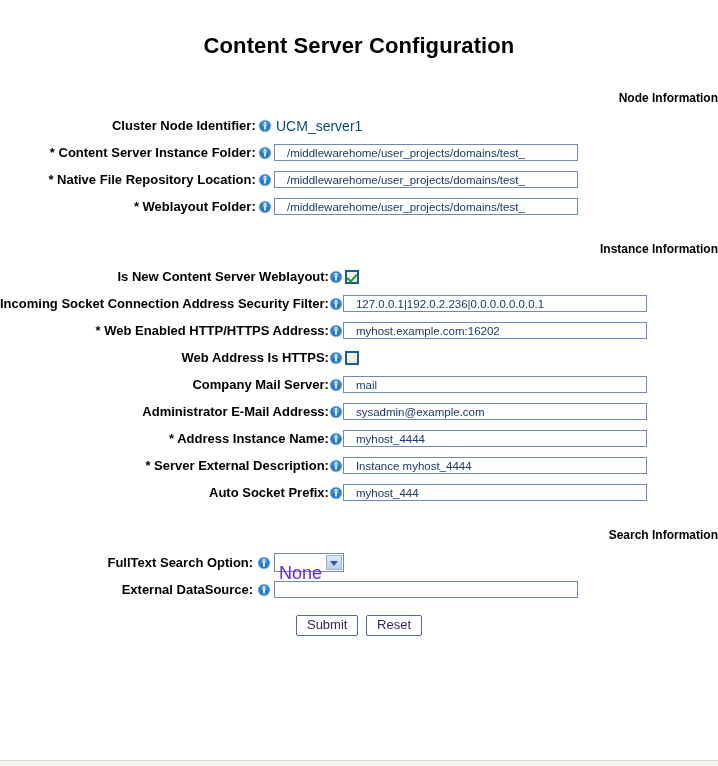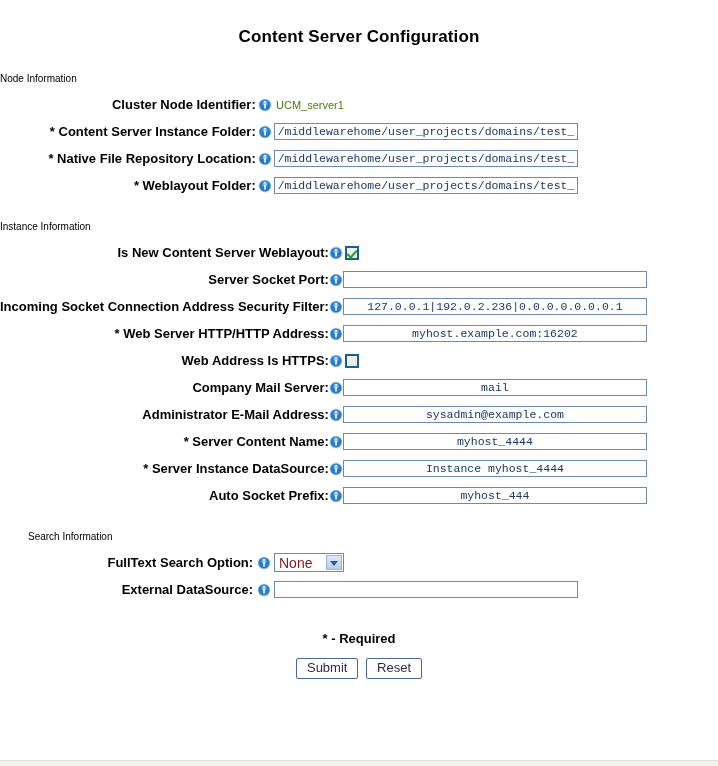--- a/index.html
+++ b/index.html
@@ -35,10 +35,10 @@
   }
 
   h1.page-title {
-    margin: 0;
+    margin: 6px;
     padding: 27px 0 0 0;
     text-align: center;
-    font-size: 17px;
+    font-size: 22px;
     font-weight: bold;
     letter-spacing: 0.1px;
     color: #000000;

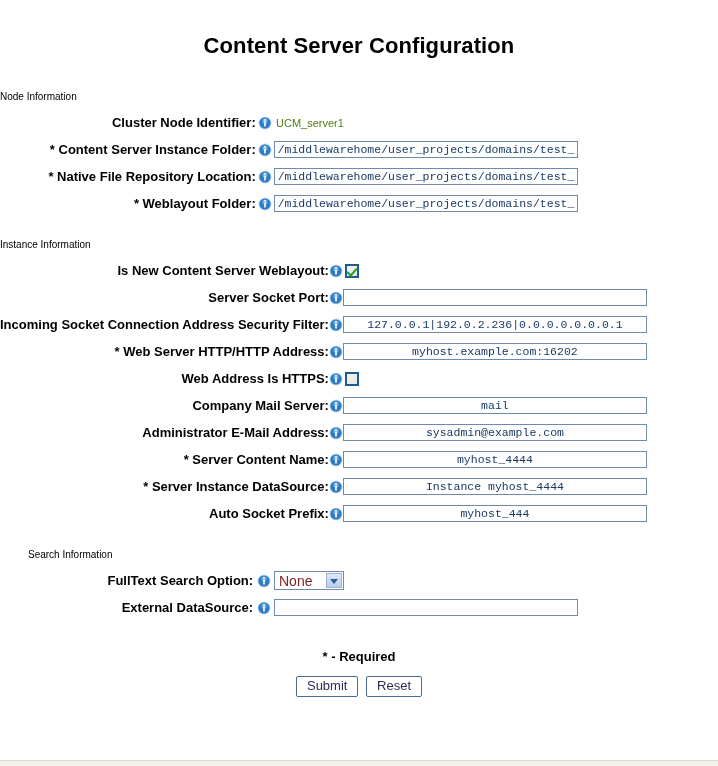--- a/index.html
+++ b/index.html
@@ -45,9 +45,9 @@
   }
 
   .section-head {
-    text-align: left;
-    font-weight: normal;
-    font-size: 10px;
+    text-align: right;
+    font-weight: bold;
+    font-size: 12px;
     color: #000000;
   }
   .section-head.node { padding-top: 26px; padding-bottom: 7px; }

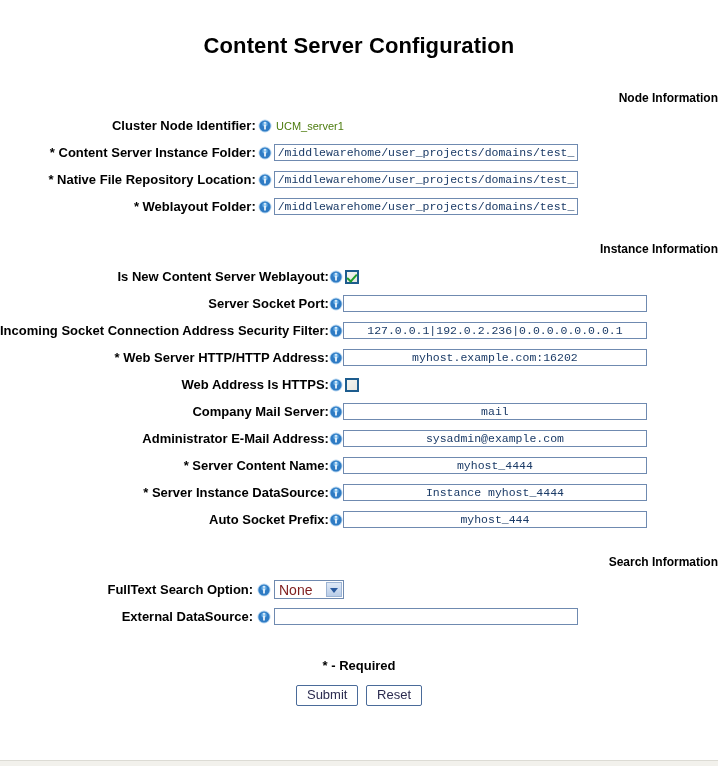--- a/index.html
+++ b/index.html
@@ -108,8 +108,8 @@
 
   .static-val {
     font-family: "Liberation Sans", sans-serif;
-    font-size: 11px;
-    color: #4d7c0f;
+    font-size: 14px;
+    color: #0c4a6e;
     padding-left: 2px;
   }
 

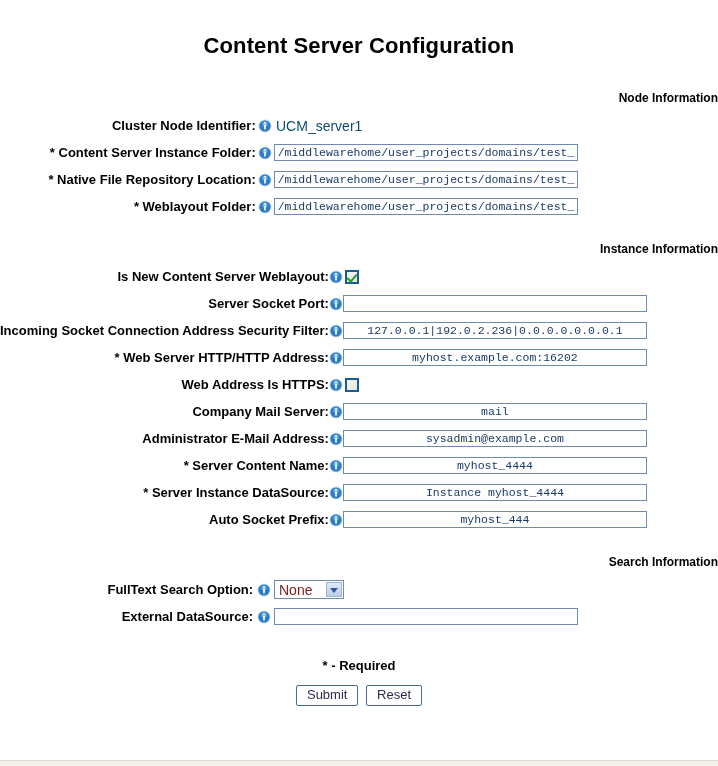--- a/index.html
+++ b/index.html
@@ -97,12 +97,11 @@
     box-sizing: border-box;
     border: 1px solid #6f8ab0;
     background: #ffffff;
-    font-family: Liberation Mono, monospace;
+    font-family: Liberation Sans, sans-serif;
     font-size: 11.5px;
     color: #1a3a66;
-    padding: 0 2px;
+    padding: 0 12px;
     outline: none;
-    text-align: center;
   }
   input.text.wide { width: 304px; }
 

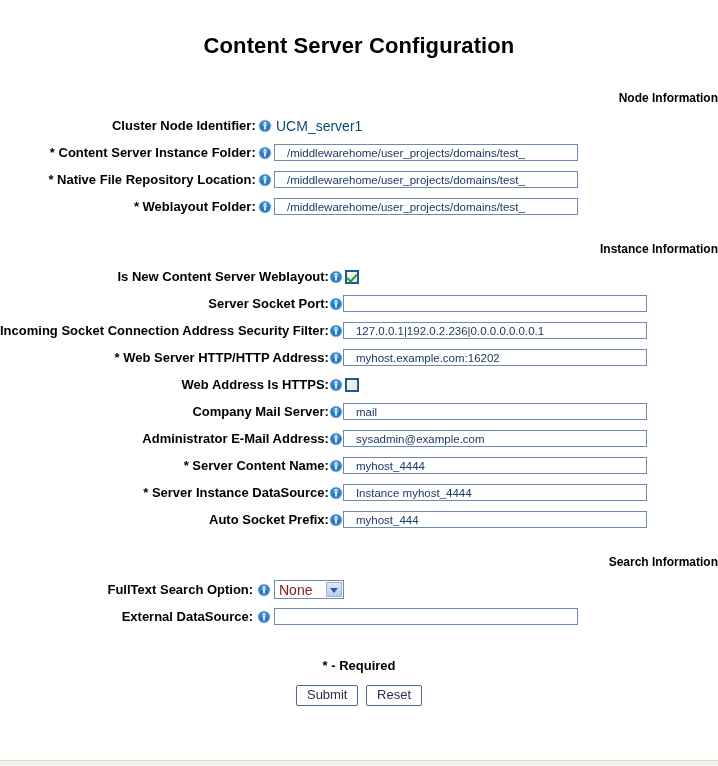--- a/index.html
+++ b/index.html
@@ -308,23 +308,6 @@
       </td>
     </tr>
 
-    <tr>
-      <td class="label">Server Socket Port:</td>
-      <td class="icon-cell">
-        <span class="info-icon">
-          <svg width="14" height="14" viewBox="0 0 14 14" xmlns="http://www.w3.org/2000/svg">
-            <circle cx="7" cy="7" r="6.5" fill="#b9d7f0"></circle>
-            <circle cx="7" cy="7" r="5.6" fill="#2e7bc4"></circle>
-            <circle cx="7" cy="5" r="2.6" fill="#6cb0e6"></circle>
-            <rect x="6.2" y="5.5" width="1.6" height="5" fill="#ffffff"></rect>
-            <rect x="6.2" y="3.1" width="1.6" height="1.6" fill="#ffffff"></rect>
-          </svg>
-        </span>
-      </td>
-      <td class="field">
-        <input class="text wide" type="text" value="" style="">
-      </td>
-    </tr>
 
     <tr>
       <td class="label">Incoming Socket Connection Address Security Filter:</td>

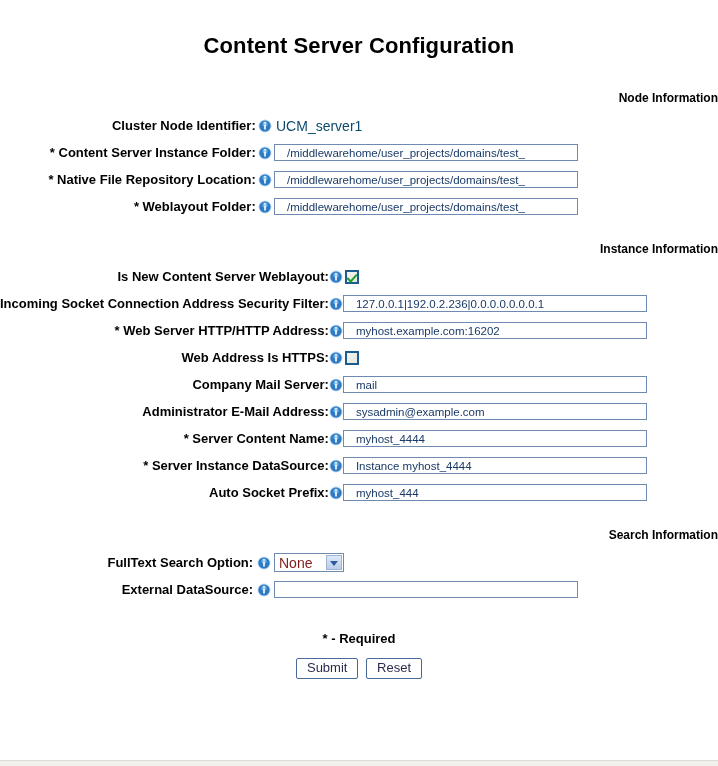--- a/index.html
+++ b/index.html
@@ -328,7 +328,7 @@
     </tr>
 
     <tr>
-      <td class="label">* Web Server HTTP/HTTP Address:</td>
+      <td class="label">* Web Enabled HTTP/HTTPS Address:</td>
       <td class="icon-cell">
         <span class="info-icon">
           <svg width="14" height="14" viewBox="0 0 14 14" xmlns="http://www.w3.org/2000/svg">

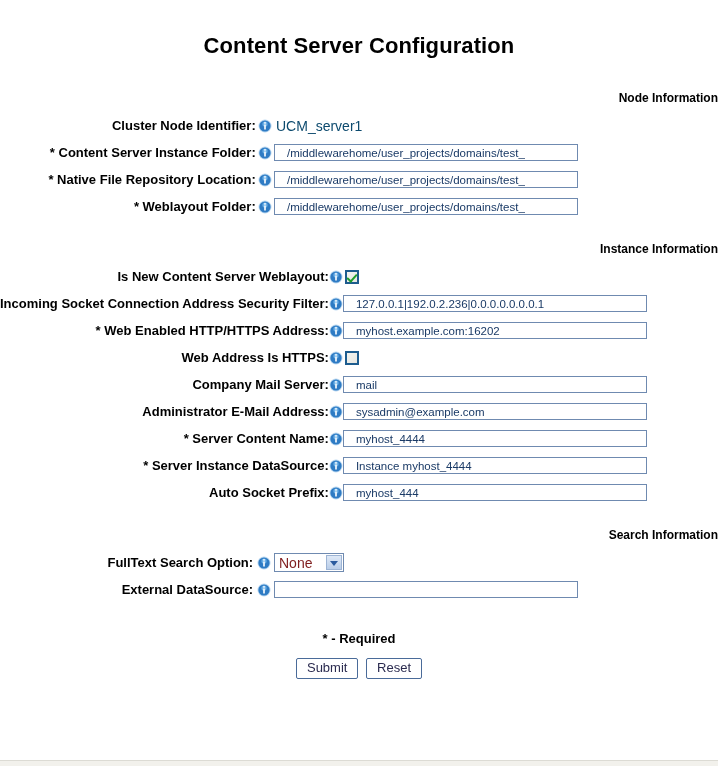--- a/index.html
+++ b/index.html
@@ -400,7 +400,7 @@
     </tr>
 
     <tr>
-      <td class="label">* Server Content Name:</td>
+      <td class="label">* Address Instance Name:</td>
       <td class="icon-cell">
         <span class="info-icon">
           <svg width="14" height="14" viewBox="0 0 14 14" xmlns="http://www.w3.org/2000/svg">

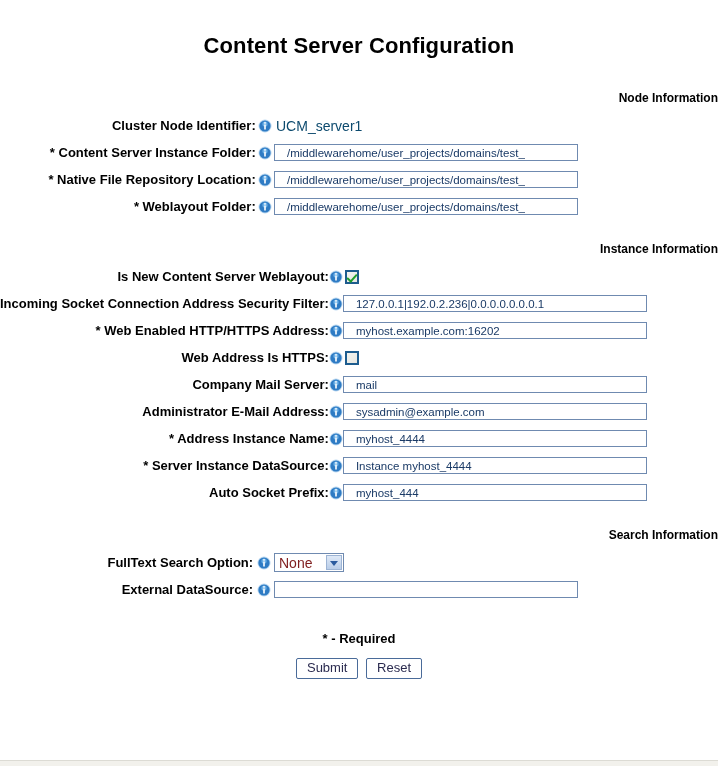--- a/index.html
+++ b/index.html
@@ -419,7 +419,7 @@
 
 
     <tr>
-      <td class="label">* Server Instance DataSource:</td>
+      <td class="label">* Server External Description:</td>
       <td class="icon-cell">
         <span class="info-icon">
           <svg width="14" height="14" viewBox="0 0 14 14" xmlns="http://www.w3.org/2000/svg">

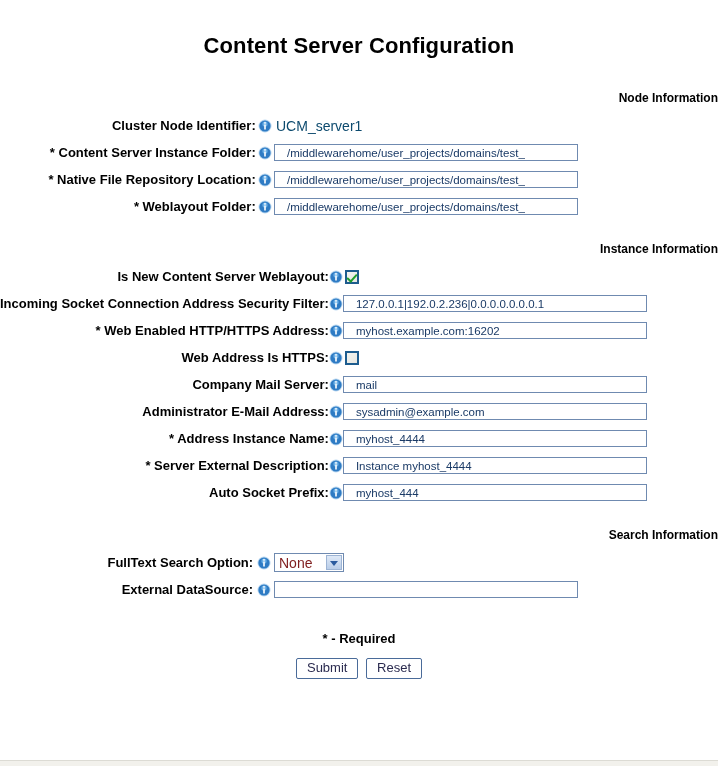--- a/index.html
+++ b/index.html
@@ -150,9 +150,9 @@
   .select-box .sel-text {
     position: absolute;
     left: 4px;
-    top: 1px;
-    font-size: 14px;
-    color: #7f1d1d;
+    top: 9px;
+    font-size: 18px;
+    color: #6d28d9;
     font-family: "Liberation Sans", sans-serif;
   }
   .select-box .sel-arrow {

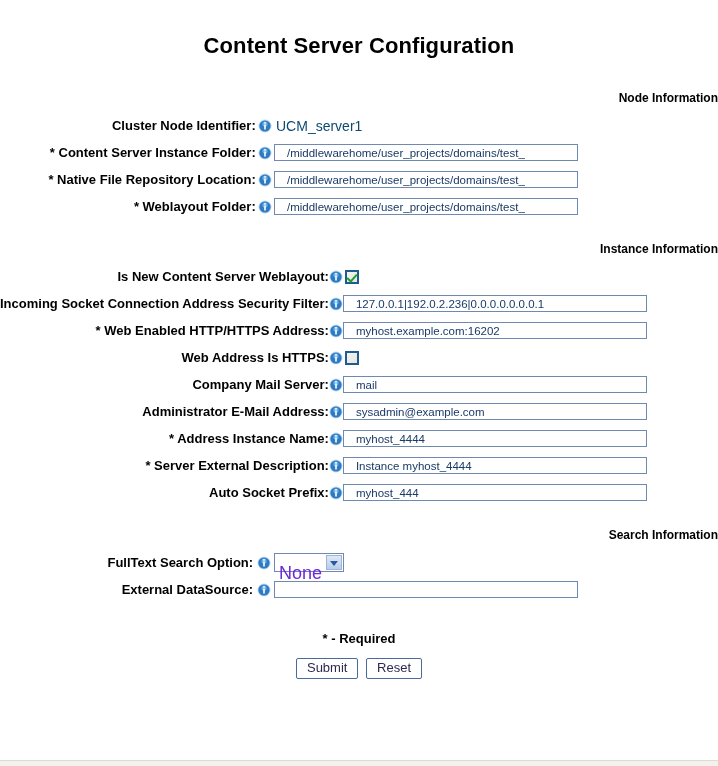--- a/index.html
+++ b/index.html
@@ -502,7 +502,6 @@
   </tbody>
     </table>
 
-  <div class="required-note">* - Required</div>
 
   <div class="buttons">
     <button class="btn">Submit</button>

